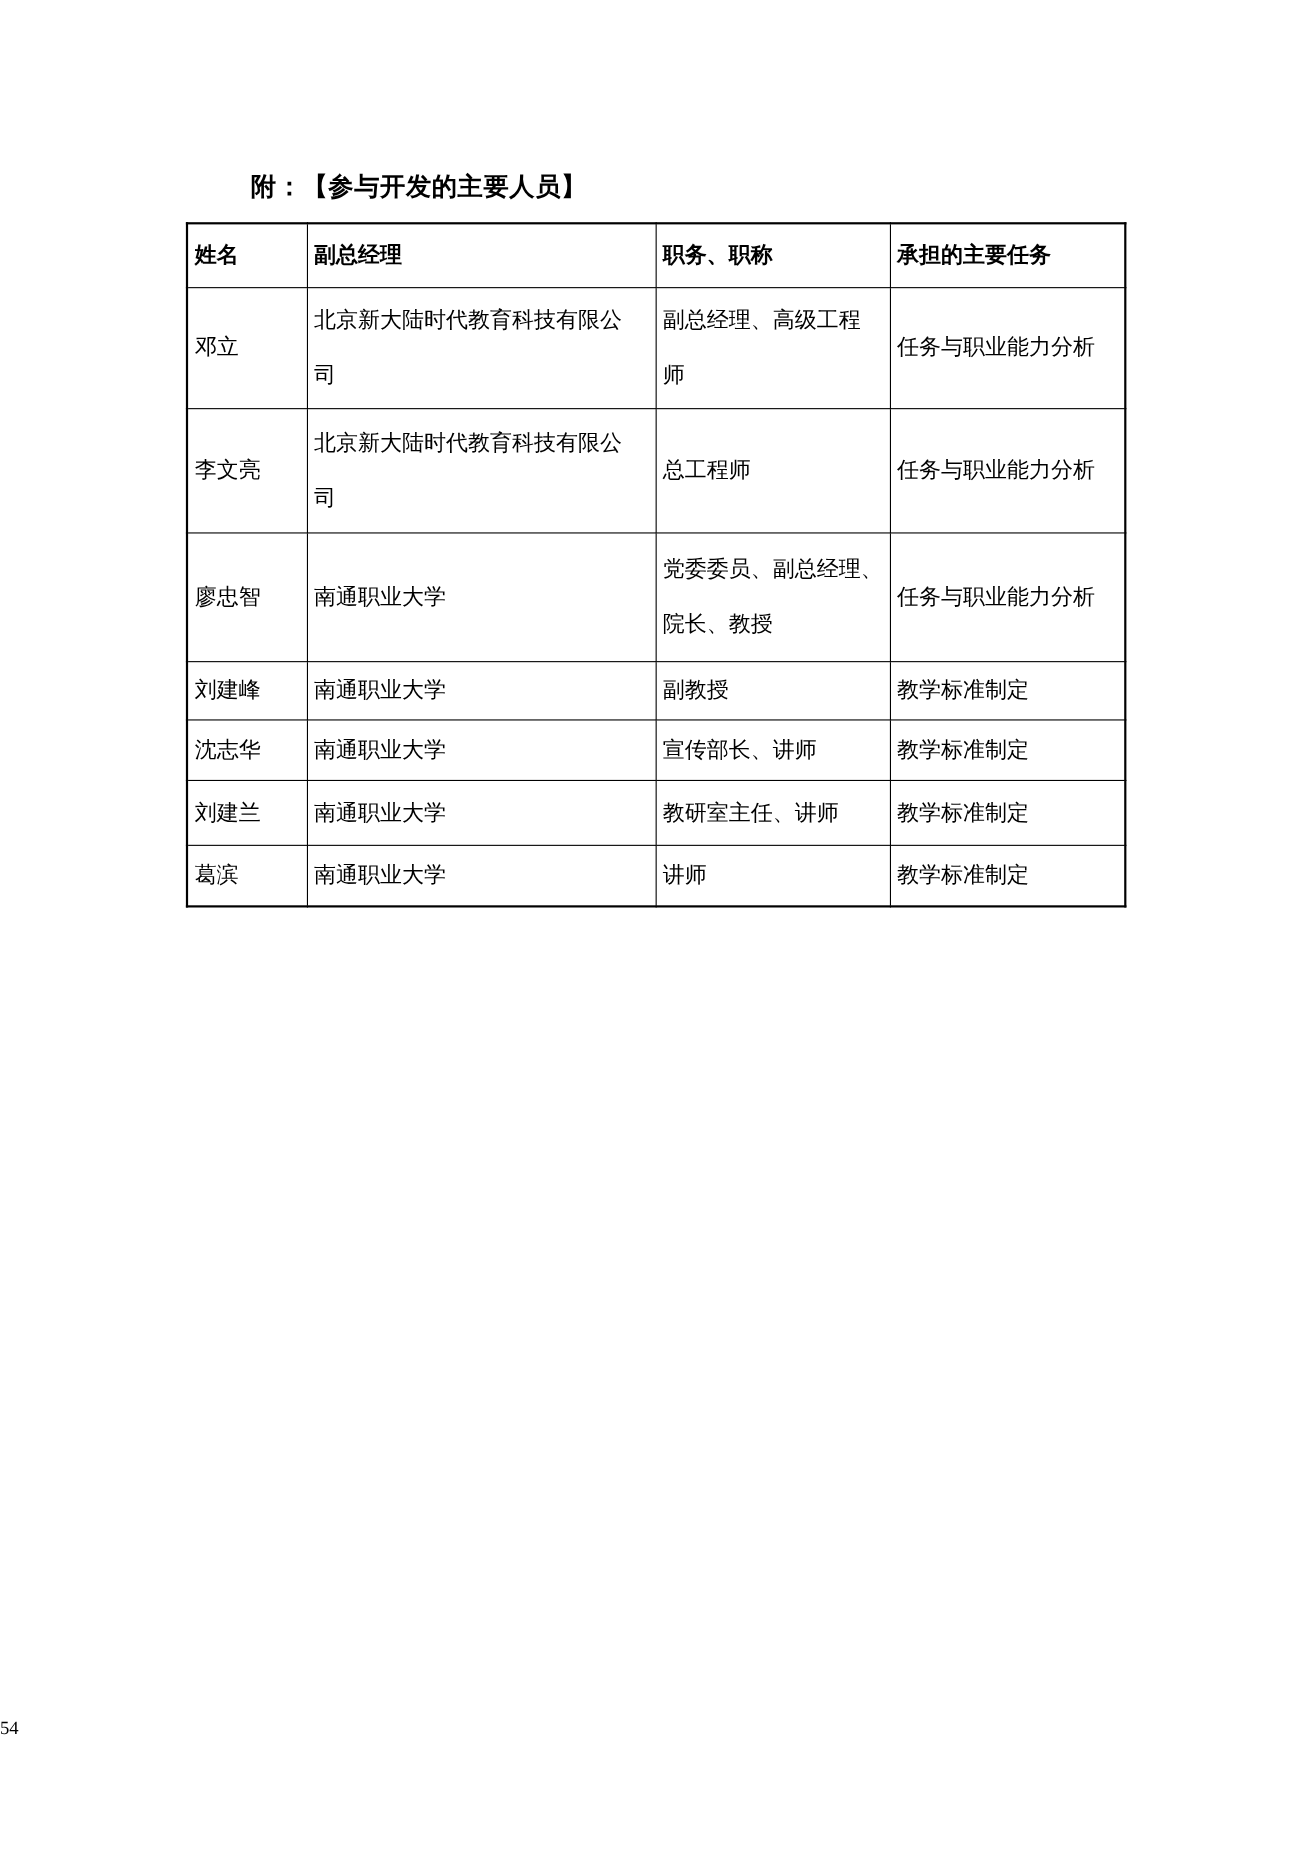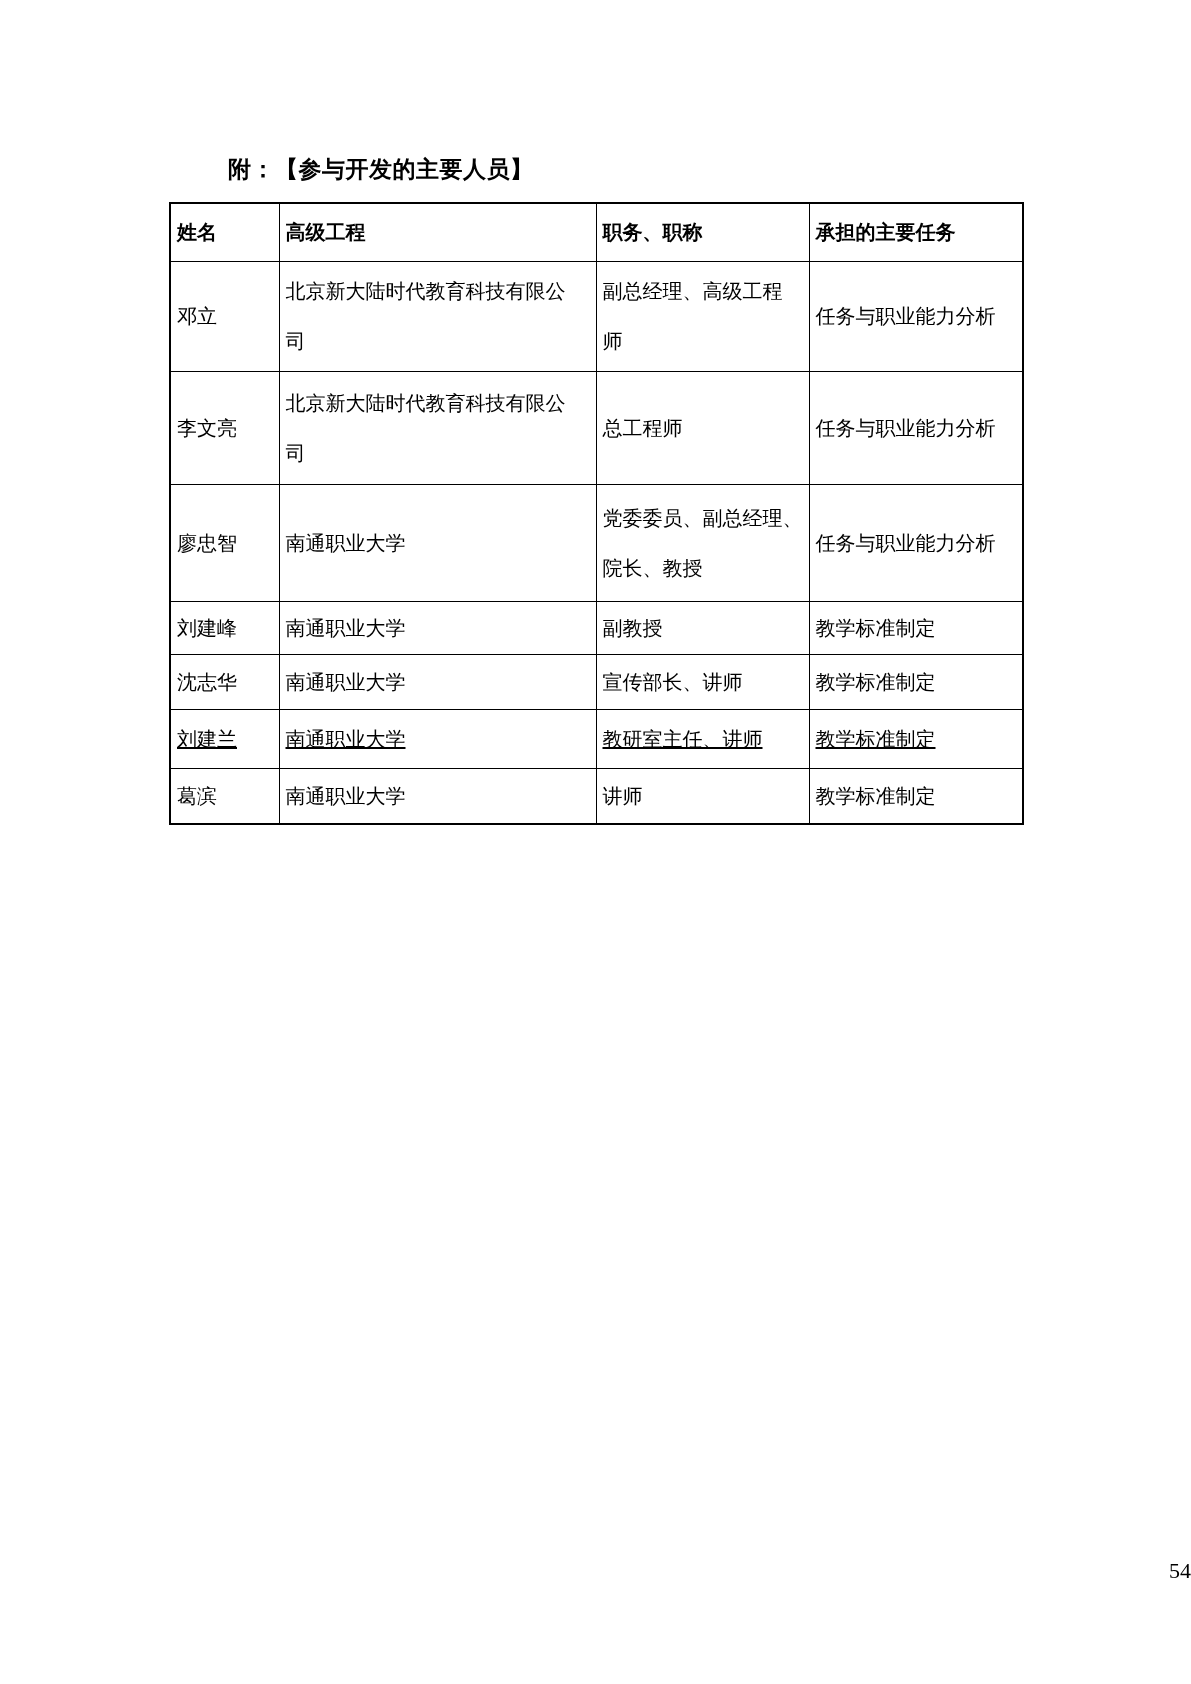--- a/index.html
+++ b/index.html
@@ -86,7 +86,7 @@
     <tbody>
       <tr class="h-header">
         <th>姓名</th>
-        <th>高级工程</th>
+        <th>副总经理</th>
         <th>职务、职称</th>
         <th>承担的主要任务</th>
       </tr>

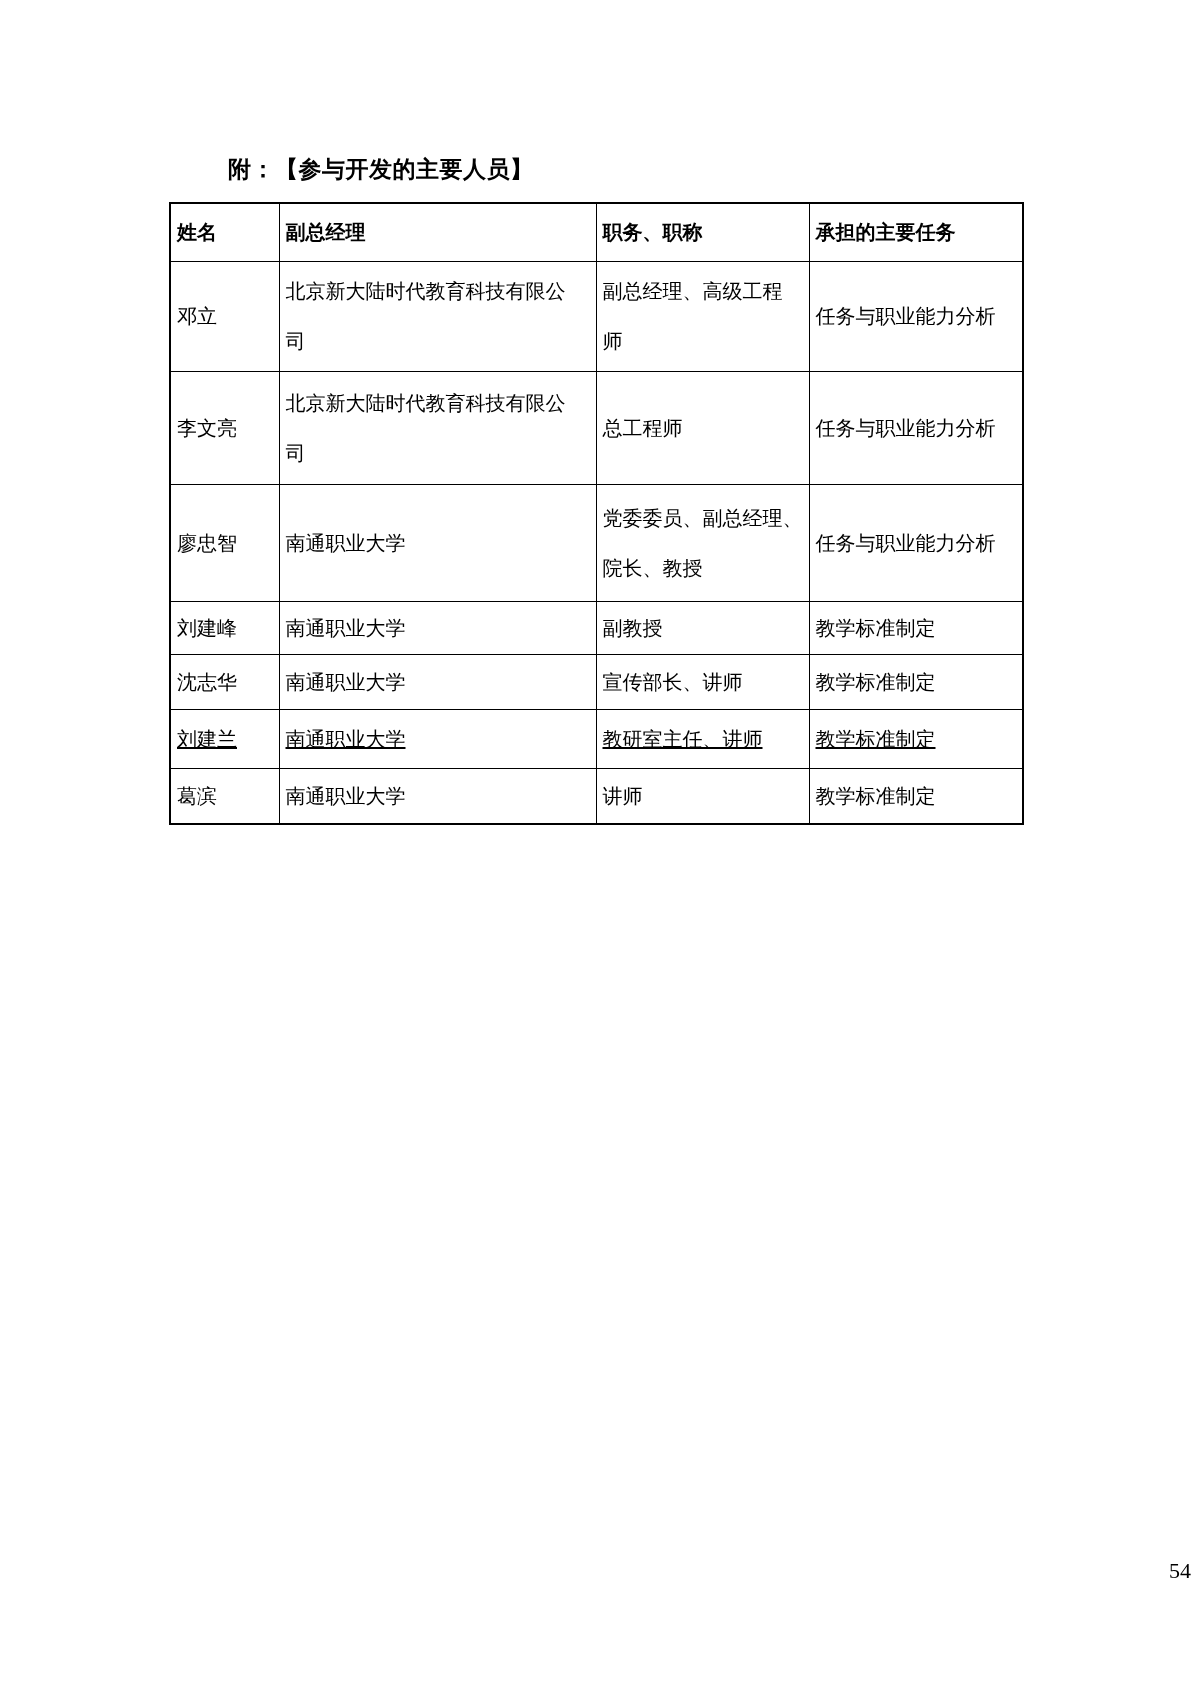--- a/index.html
+++ b/index.html
@@ -57,7 +57,7 @@
   tr.h-r2 { height: 117px; }
   tr.h-r3 { height: 53px; }
   tr.h-r4 { height: 55px; margin-left: 41px; }
-  tr.h-r5 { height: 59px; text-decoration: underline; }
+  tr.h-r5 { height: 59px; }
   tr.h-r6 { height: 56px; margin-top: 24px; }
   .page-number {
     position: absolute;

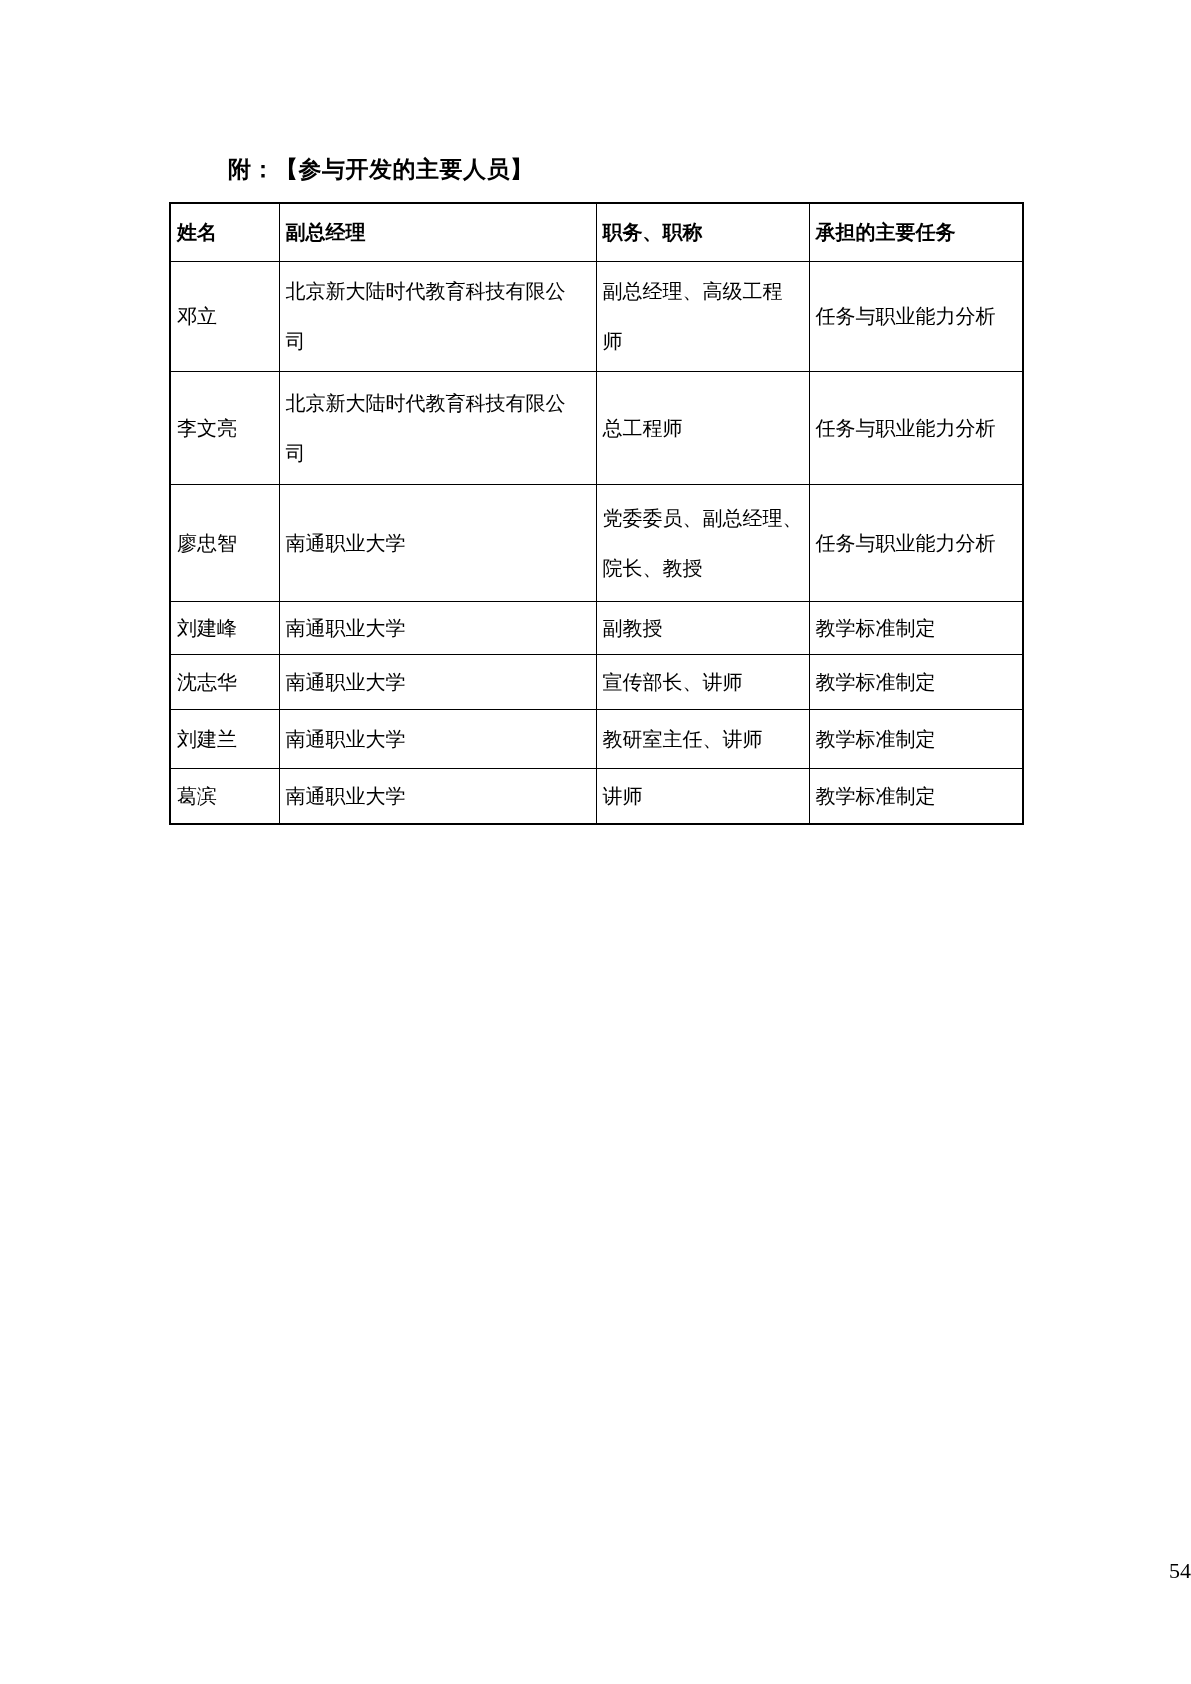--- a/index.html
+++ b/index.html
@@ -64,8 +64,8 @@
     left: 0;
     top: 1560px;
     width: 100%;
-    text-align: right;
-    font-size: 22px;
+    text-align: left;
+    font-size: 17px;
     line-height: 22px;
   }
 </style>

